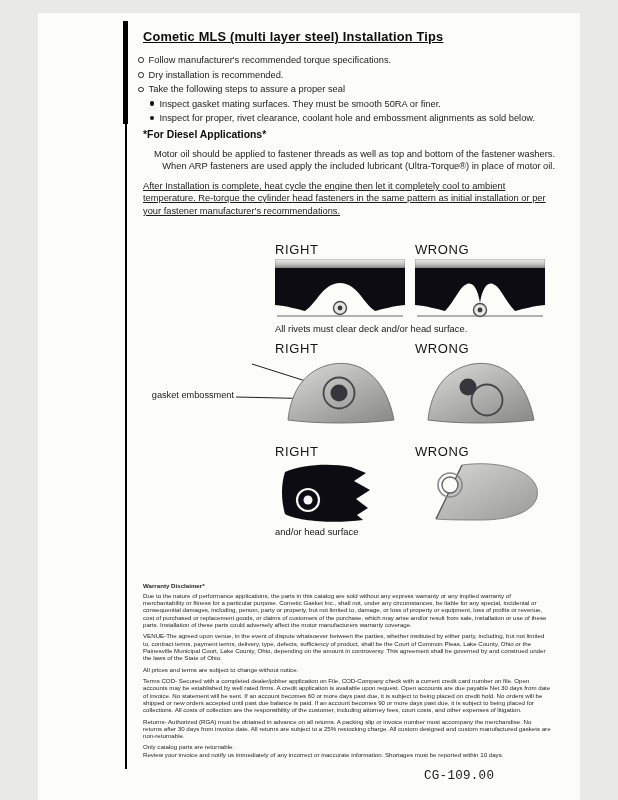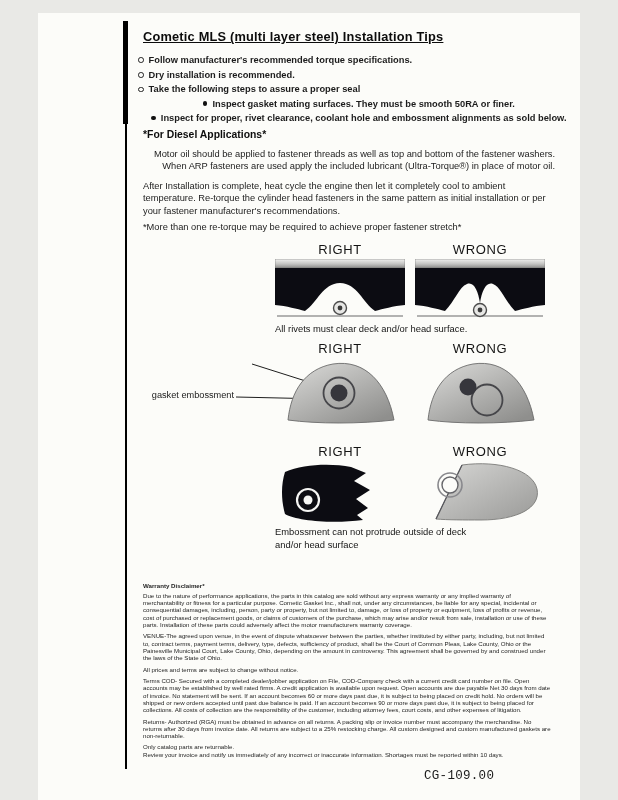--- a/index.html
+++ b/index.html
@@ -64,7 +64,7 @@
 
   <h1 class="abs title" style="left:105px;top:16px;">Cometic MLS (multi layer steel) Installation Tips</h1>
 
-  <div class="abs" style="left:100px;top:41px;width:430px;font-weight:bold;">
+  <div class="abs" style="left:100px;top:41px;width:430px;">
     <div class="bullet-row">
       <span class="b-open"></span>
       <span class="body-text">Follow manufacturer's recommended torque specifications.</span>

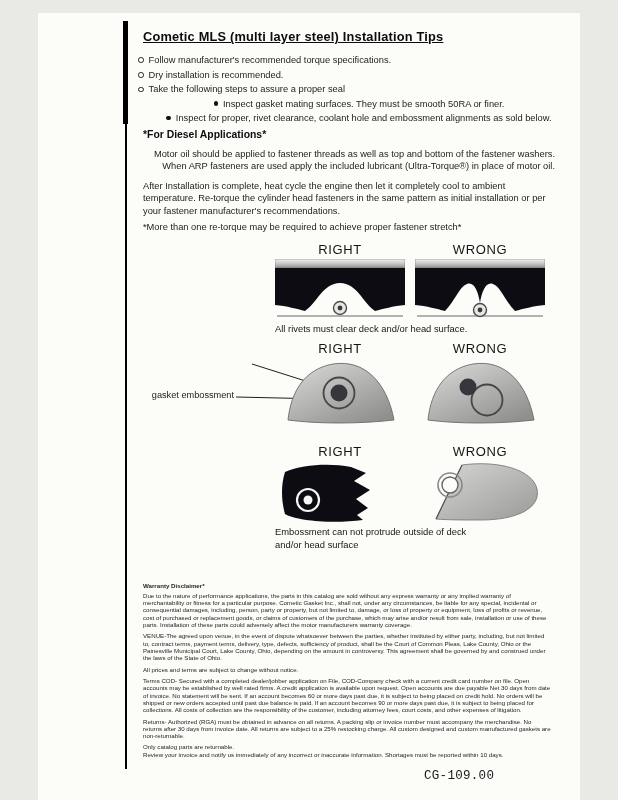--- a/index.html
+++ b/index.html
@@ -17,7 +17,7 @@
   .para{font-size:9.3px;line-height:12.3px;color:#1c1c1c;}
   .heading{font-size:10.4px;font-weight:bold;color:#0e0e0e;}
   .bullet-row{display:flex;align-items:flex-start;margin-bottom:2.6px;}
-  .bullet-row.sub{margin-left:12px;justify-content:center;}
+  .bullet-row.sub{margin-left:12px;}
   .b-open{
     flex:0 0 auto;width:3.6px;height:3.6px;border:1px solid #222;border-radius:50%;
     margin:3.4px 5px 0 0;

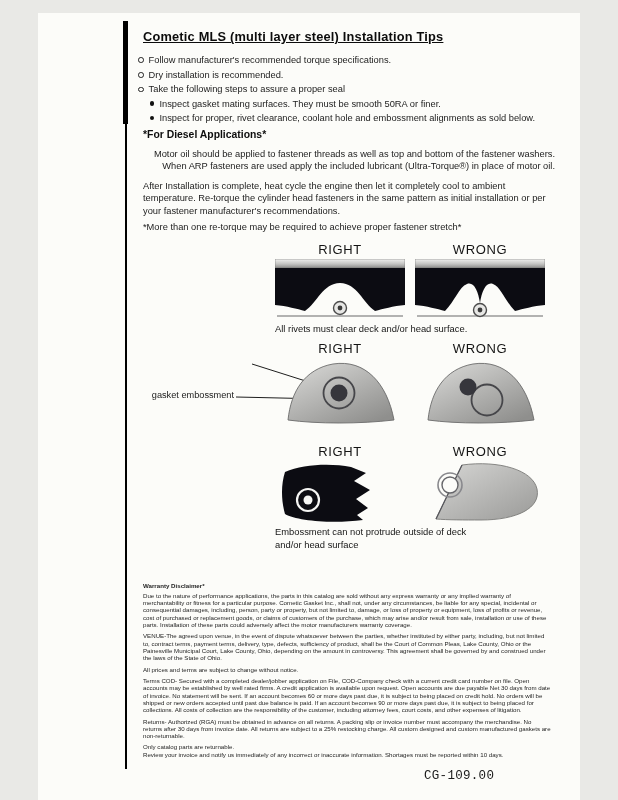--- a/index.html
+++ b/index.html
@@ -89,7 +89,7 @@
 
   <div class="abs heading" style="left:105px;top:116px;">*For Diesel Applications*</div>
   <div class="abs para" style="left:105px;top:135px;width:412px;text-align:right;">Motor oil should be applied to fastener threads as well as top and bottom of the fastener washers. When ARP fasteners are used apply the included lubricant (Ultra-Torque®) in place of motor oil.</div>
-  <div class="abs para" style="left:105px;top:167px;width:412px;">After Installation is complete, heat cycle the engine then let it completely cool to ambient temperature. Re-torque the cylinder head fasteners in the same pattern as initial installation or per your fastener manufacturer's recommendations.</div>
+  <div class="abs para" style="left:105px;top:167px;width:412px;text-decoration:underline;">After Installation is complete, heat cycle the engine then let it completely cool to ambient temperature. Re-torque the cylinder head fasteners in the same pattern as initial installation or per your fastener manufacturer's recommendations.</div>
   <div class="abs para" style="left:105px;top:208px;width:412px;">*More than one re-torque may be required to achieve proper fastener stretch*</div>
 
   <div class="abs rw-label" style="left:237px;top:229px;">RIGHT</div>

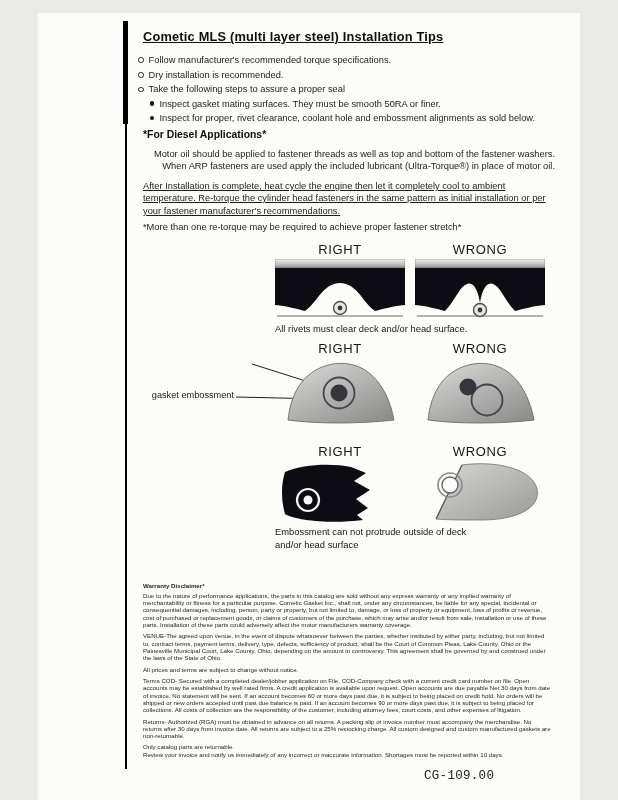--- a/index.html
+++ b/index.html
@@ -90,7 +90,6 @@
   <div class="abs heading" style="left:105px;top:116px;">*For Diesel Applications*</div>
   <div class="abs para" style="left:105px;top:135px;width:412px;text-align:right;">Motor oil should be applied to fastener threads as well as top and bottom of the fastener washers. When ARP fasteners are used apply the included lubricant (Ultra-Torque®) in place of motor oil.</div>
   <div class="abs para" style="left:105px;top:167px;width:412px;text-decoration:underline;">After Installation is complete, heat cycle the engine then let it completely cool to ambient temperature. Re-torque the cylinder head fasteners in the same pattern as initial installation or per your fastener manufacturer's recommendations.</div>
-  <div class="abs para" style="left:105px;top:208px;width:412px;">*More than one re-torque may be required to achieve proper fastener stretch*</div>
 
   <div class="abs rw-label" style="left:237px;top:229px;">RIGHT</div>
   <div class="abs rw-label" style="left:377px;top:229px;">WRONG</div>

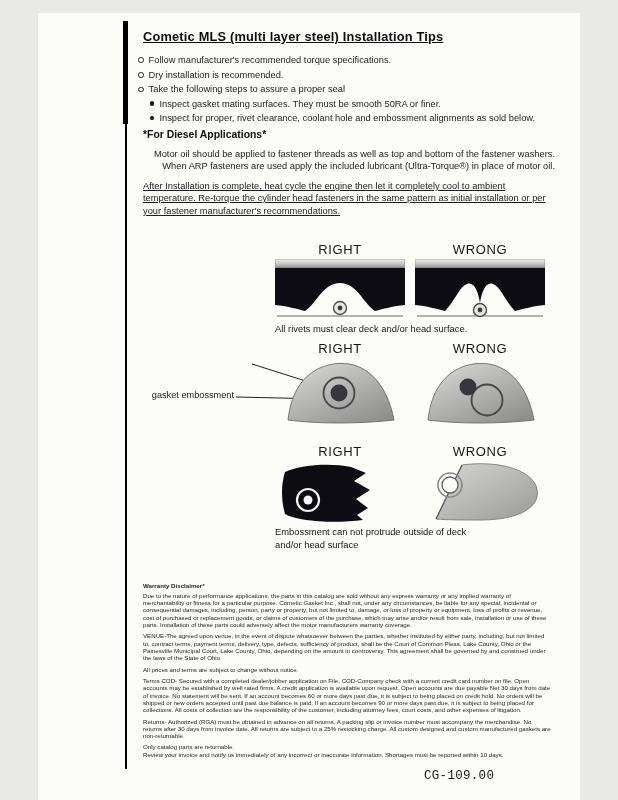--- a/index.html
+++ b/index.html
@@ -26,7 +26,7 @@
     flex:0 0 auto;width:4.4px;height:4.4px;background:#111;border-radius:50%;
     margin:3.4px 5px 0 0;
   }
-  .rw-label{width:130px;text-align:center;font-size:13px;letter-spacing:.6px;color:#141414;}
+  .rw-label{width:130px;font-size:13px;letter-spacing:.6px;color:#141414;}
   .caption{font-size:9.4px;line-height:12.5px;color:#161616;}
   .callout{font-size:9.2px;line-height:10.8px;color:#1a1a1a;text-align:right;}
   .legal{font-size:6.15px;line-height:7.15px;color:#242424;width:408px;}

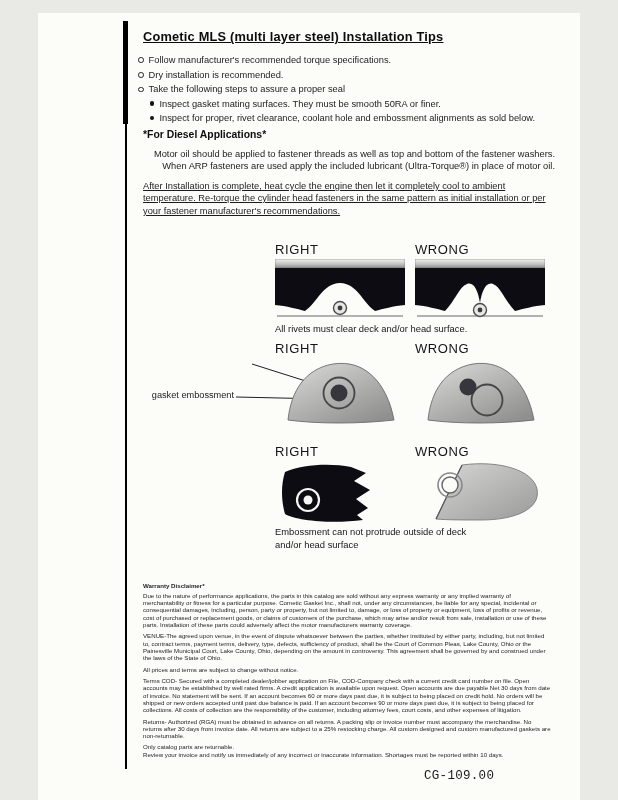--- a/index.html
+++ b/index.html
@@ -152,7 +152,6 @@
   </svg>
 
   <div class="abs" style="left:237px;top:513px;width:300px;">
-    <div class="caption">Embossment can not protrude outside of deck</div>
     <div class="caption">and/or head surface</div>
   </div>
 

